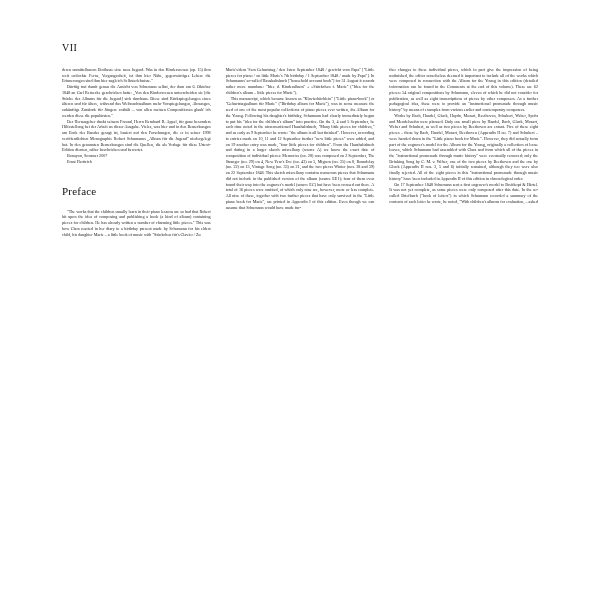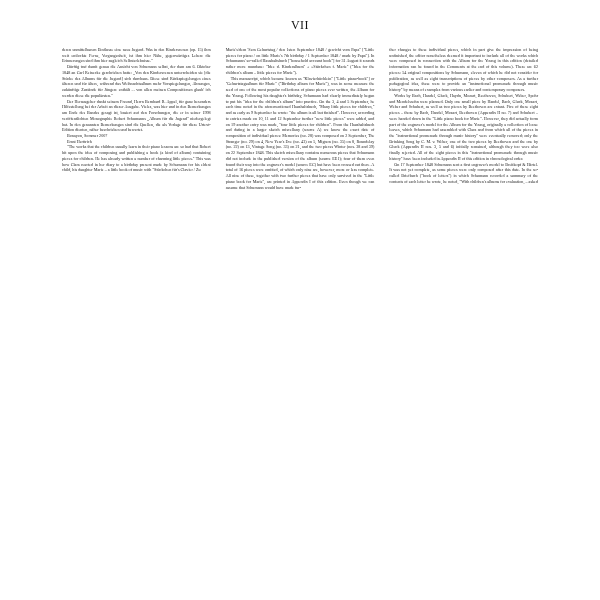--- a/index.html
+++ b/index.html
@@ -22,12 +22,12 @@
     padding: 18px 62px 24px 62px;
   }
   .folio {
-    text-align: center;
-    font-size: 12px;
+    font-size: 10px;
     letter-spacing: 0.5px;
     font-family: "Liberation Serif", serif;
     margin-bottom: 14px;
     color: #111;
+    margin-top: 24px;
   }
   .columns {
     display: flex;

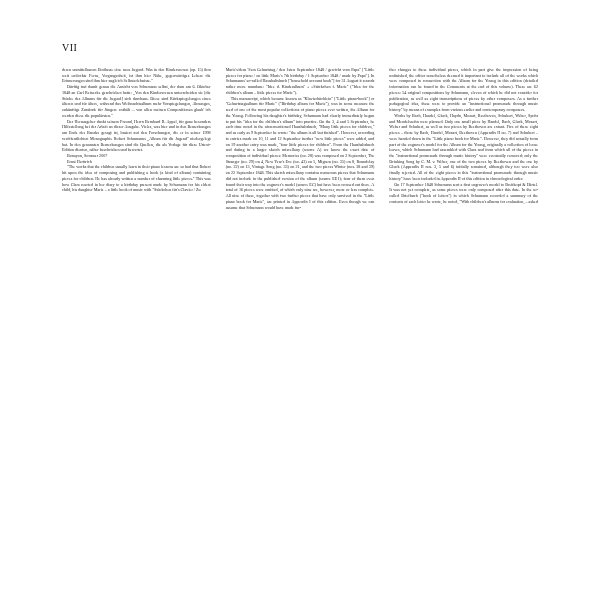--- a/index.html
+++ b/index.html
@@ -82,6 +82,7 @@
         <span class="sig-line">Bonayon, Sommer 2007</span>
         <span class="sig-line">Ernst Herttrich</span>
       </p>
+      <h2 class="heading">Preface</h2>
       <p>"The works that the children usually learn in their piano lessons are so bad that Robert hit upon the idea of composing and publishing a book (a kind of album) containing pieces for children. He has already written a number of charming little pieces." This was how Clara reacted in her diary to a birthday present made by Schumann for his eldest child, his daughter Marie – a little book of music with "Stückchen für's Clavier / Zu</p>
     </div>
 

